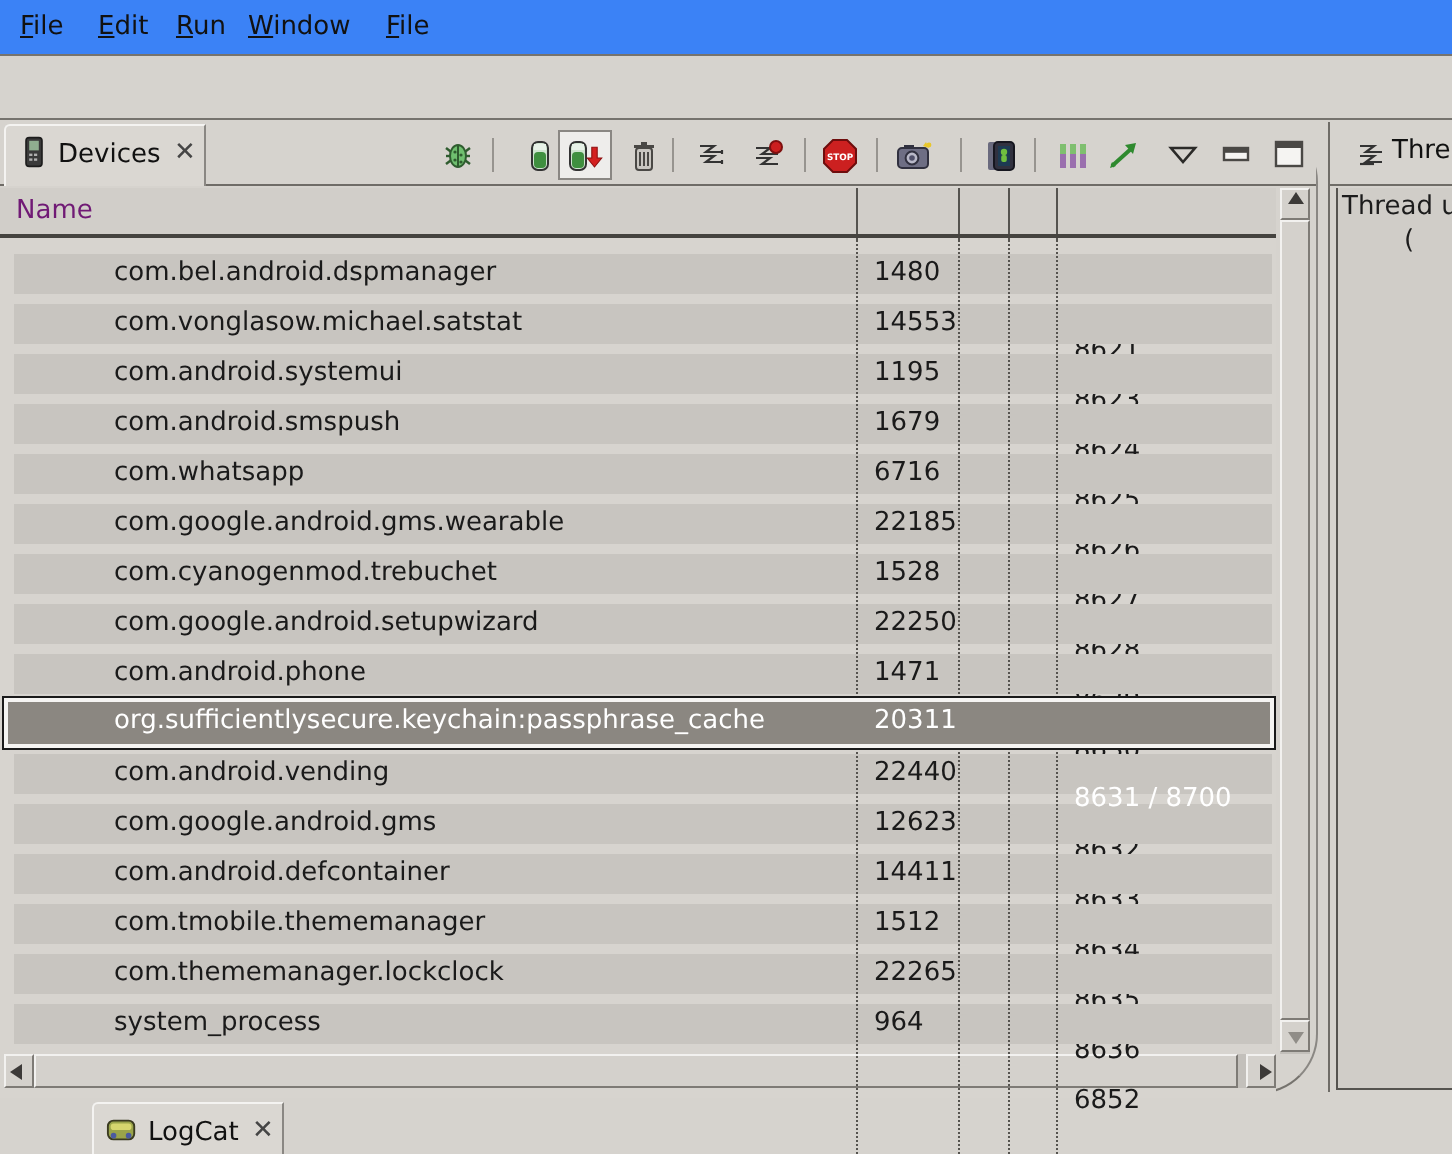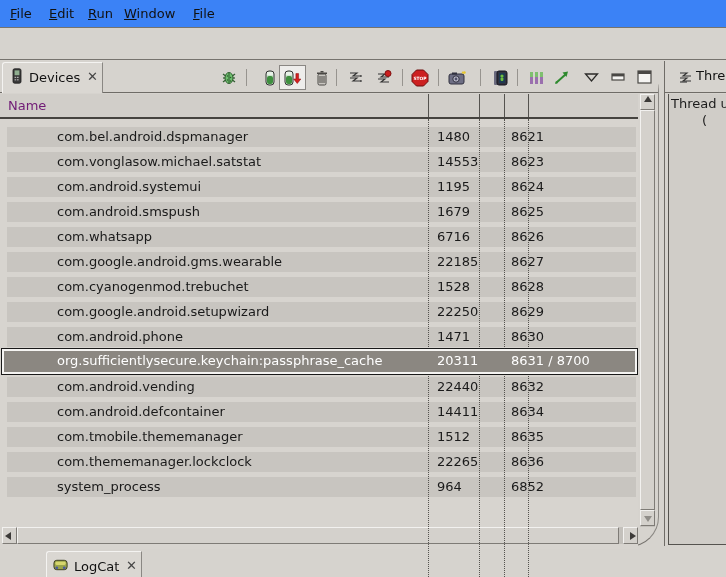--- a/index.html
+++ b/index.html
@@ -39,7 +39,7 @@
   .cell { position:absolute; top:0; height:20px; line-height:20px; white-space:nowrap; color:#1a1a1a; z-index:1; }
   .cell-name { left:57px; }
   .cell-pid { left:437px; }
-  .cell-port { left:511px; }
+  .cell-port { left:537px;margin-top:39px; }
   .row.selected { z-index:3; }
   .selbox { display:none; }
   .row.selected .selbox { display:block; position:absolute; left:1px; right:0; top:-4px; height:27px; background:#8b8781; border:1px solid #1a1a1a; box-shadow:inset 0 0 0 2px #f5f4f2; }

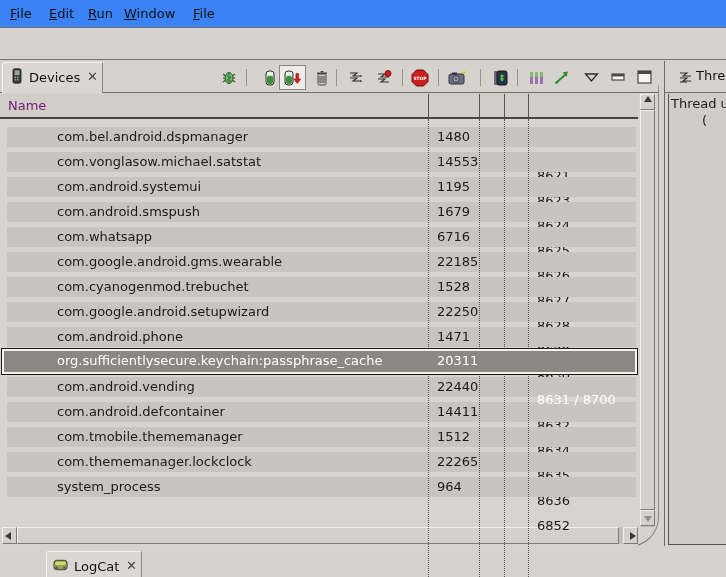--- a/index.html
+++ b/index.html
@@ -299,6 +299,13 @@
     <span class="cell cell-port">8632</span>
   </div>
 
+  <div class="row">
+    <div class="band"></div>
+
+    <span class="cell cell-name">com.google.android.gms</span>
+    <span class="cell cell-pid">12623</span>
+    <span class="cell cell-port">8633</span>
+  </div>
 
   <div class="row">
     <div class="band"></div>

